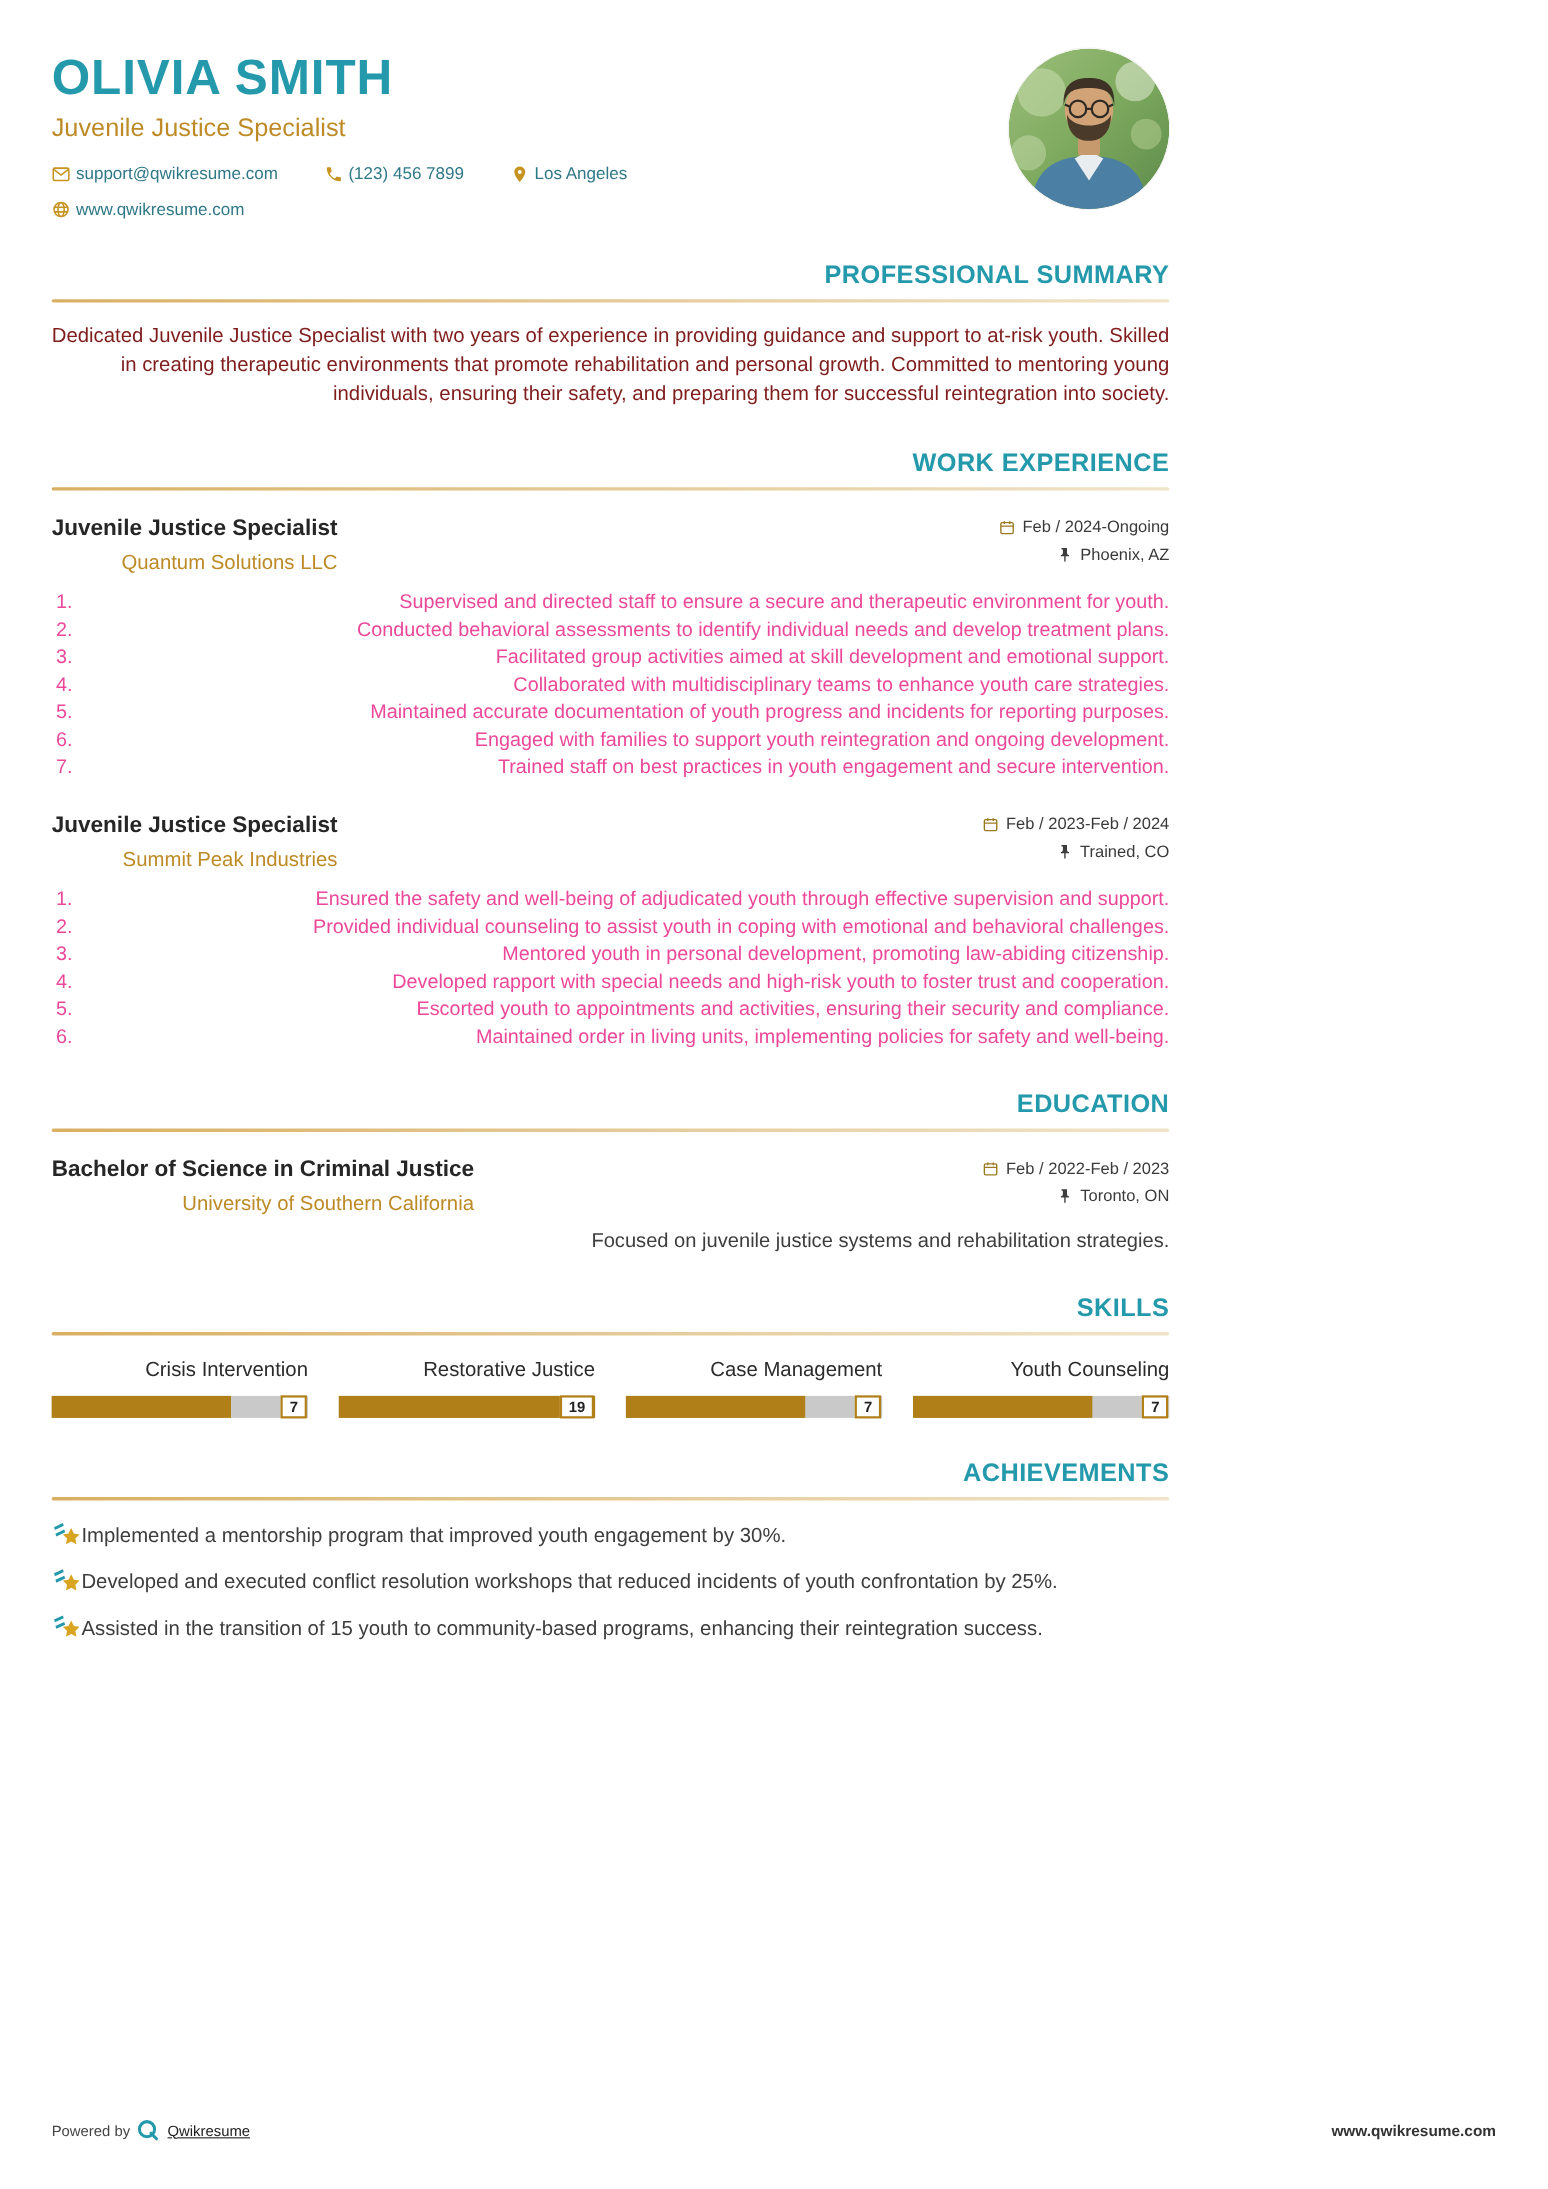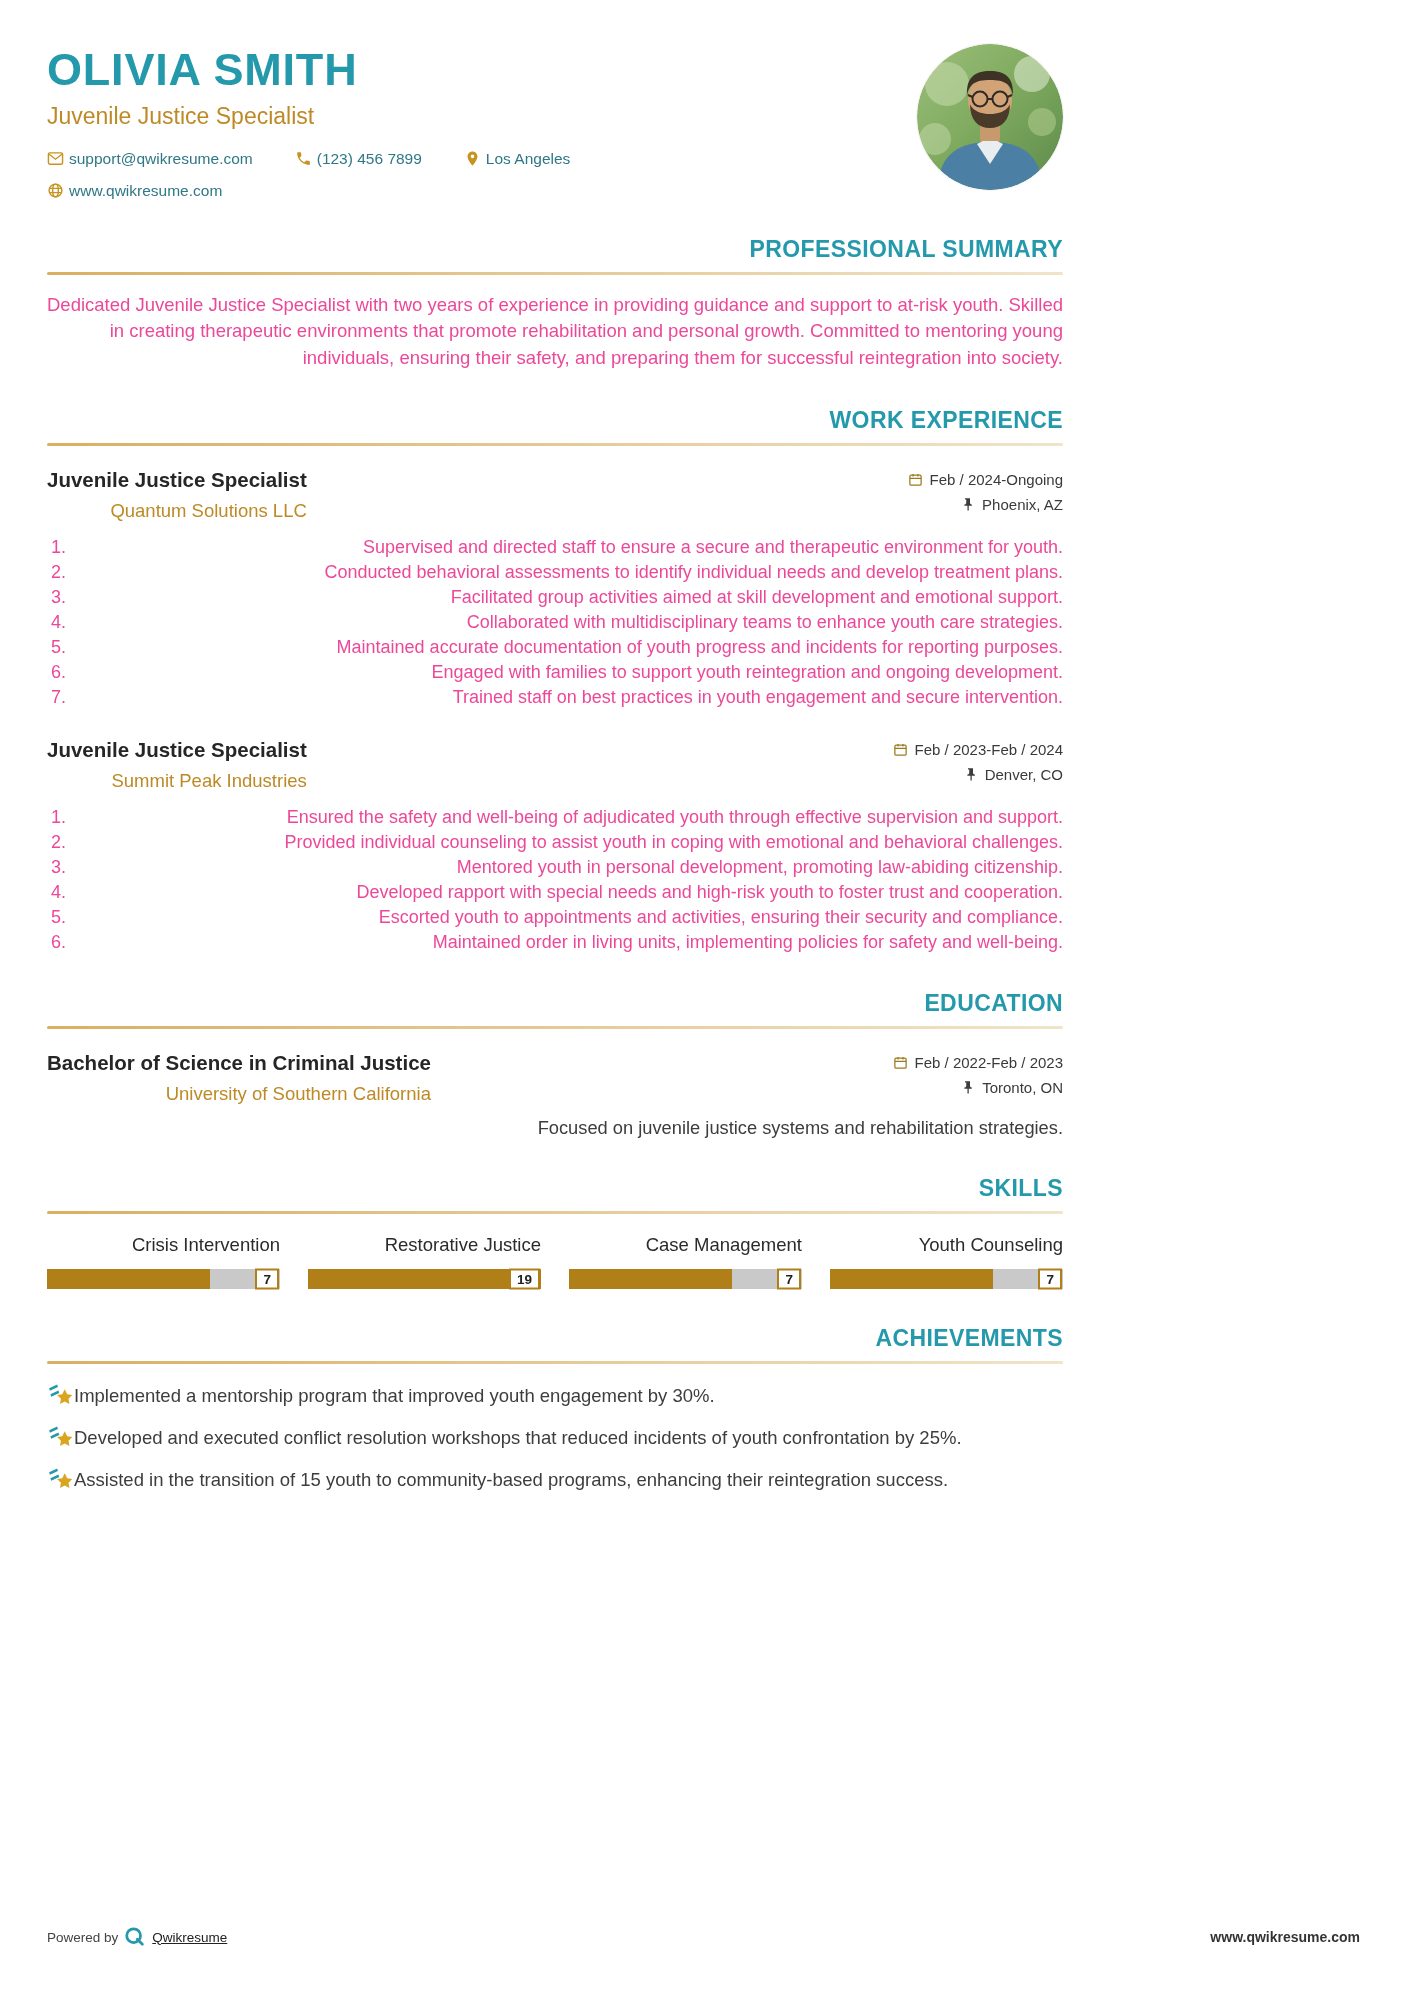--- a/index.html
+++ b/index.html
@@ -26,7 +26,7 @@
   .section { margin-top:36px;text-align:right; }
   .section-title { font-size:23px; font-weight:700; color:var(--teal); letter-spacing:0.4px; }
   .rule { height:3px; background:linear-gradient(90deg, var(--underline-from), var(--underline-to)); margin-top:9px; border-radius:2px; }
-  .summary-text { margin-top:17px; font-size:18.5px; line-height:1.42; color:#ec4899; }
+  .summary-text { margin-top:17px; font-size:18.5px; line-height:1.42; color:#7f1d1d; }
 
   
   .job { margin-top:22px; }

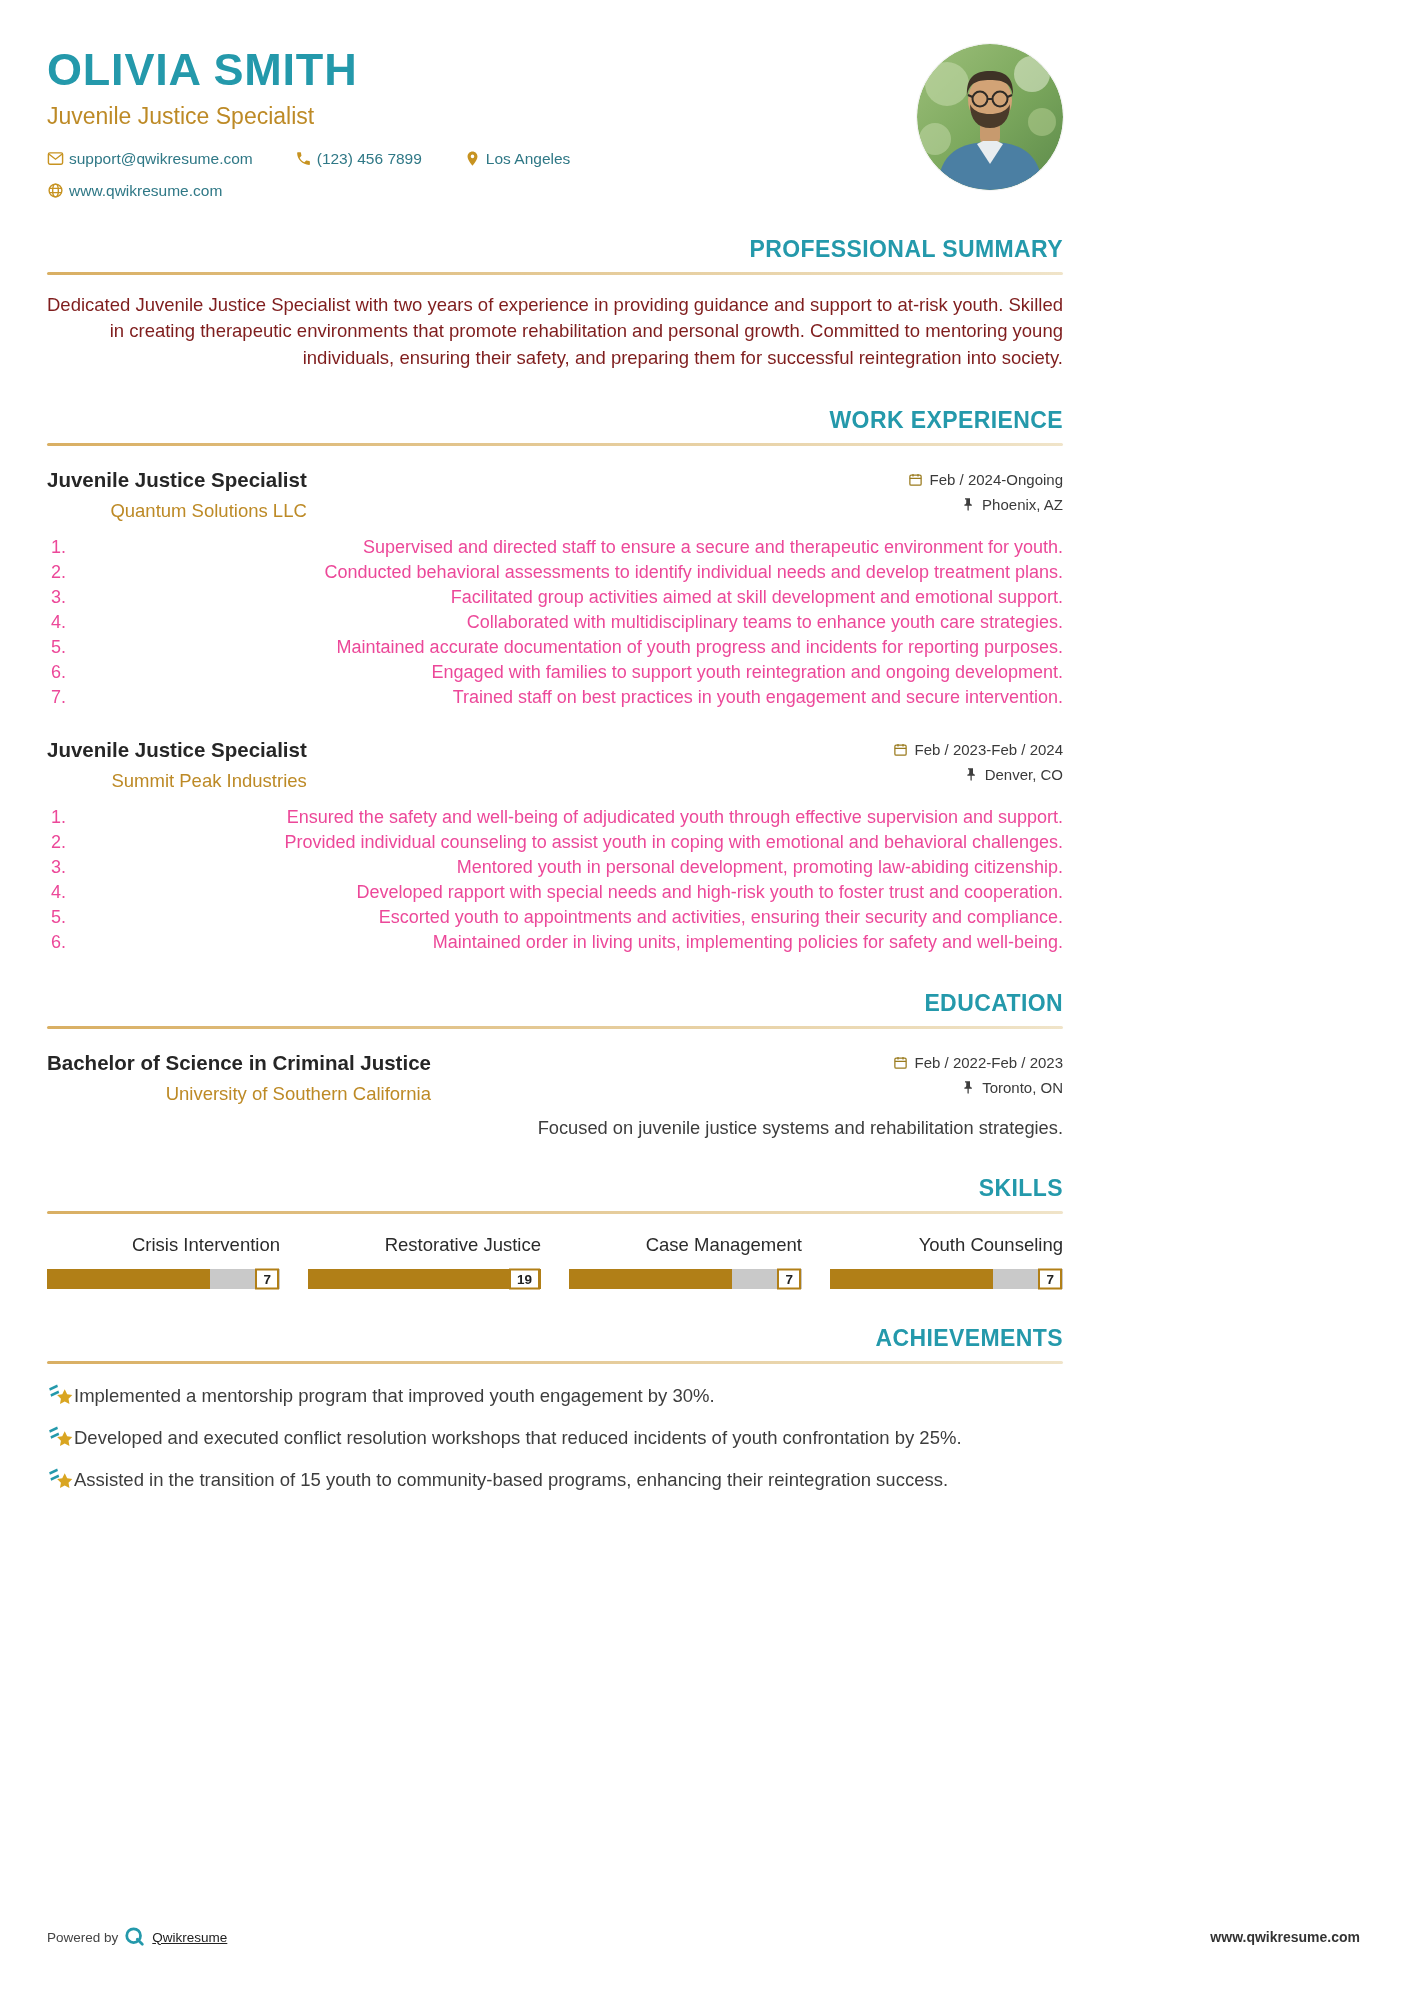--- a/index.html
+++ b/index.html
@@ -201,7 +201,7 @@
               <svg class="micon" viewBox="0 0 24 24">
                 <path d="M14 4h2V2H8v2h2v5c0 1.66-1.34 3-3 3v2h4.97v7l1 1 1-1v-7H19v-2c-1.66 0-3-1.34-3-3V4z" fill="#3d3d3d"></path>
               </svg>
-              <span>Denver, CO</span>
+              <span>Trained, CO</span>
             </div>
           </div>
         </div>

